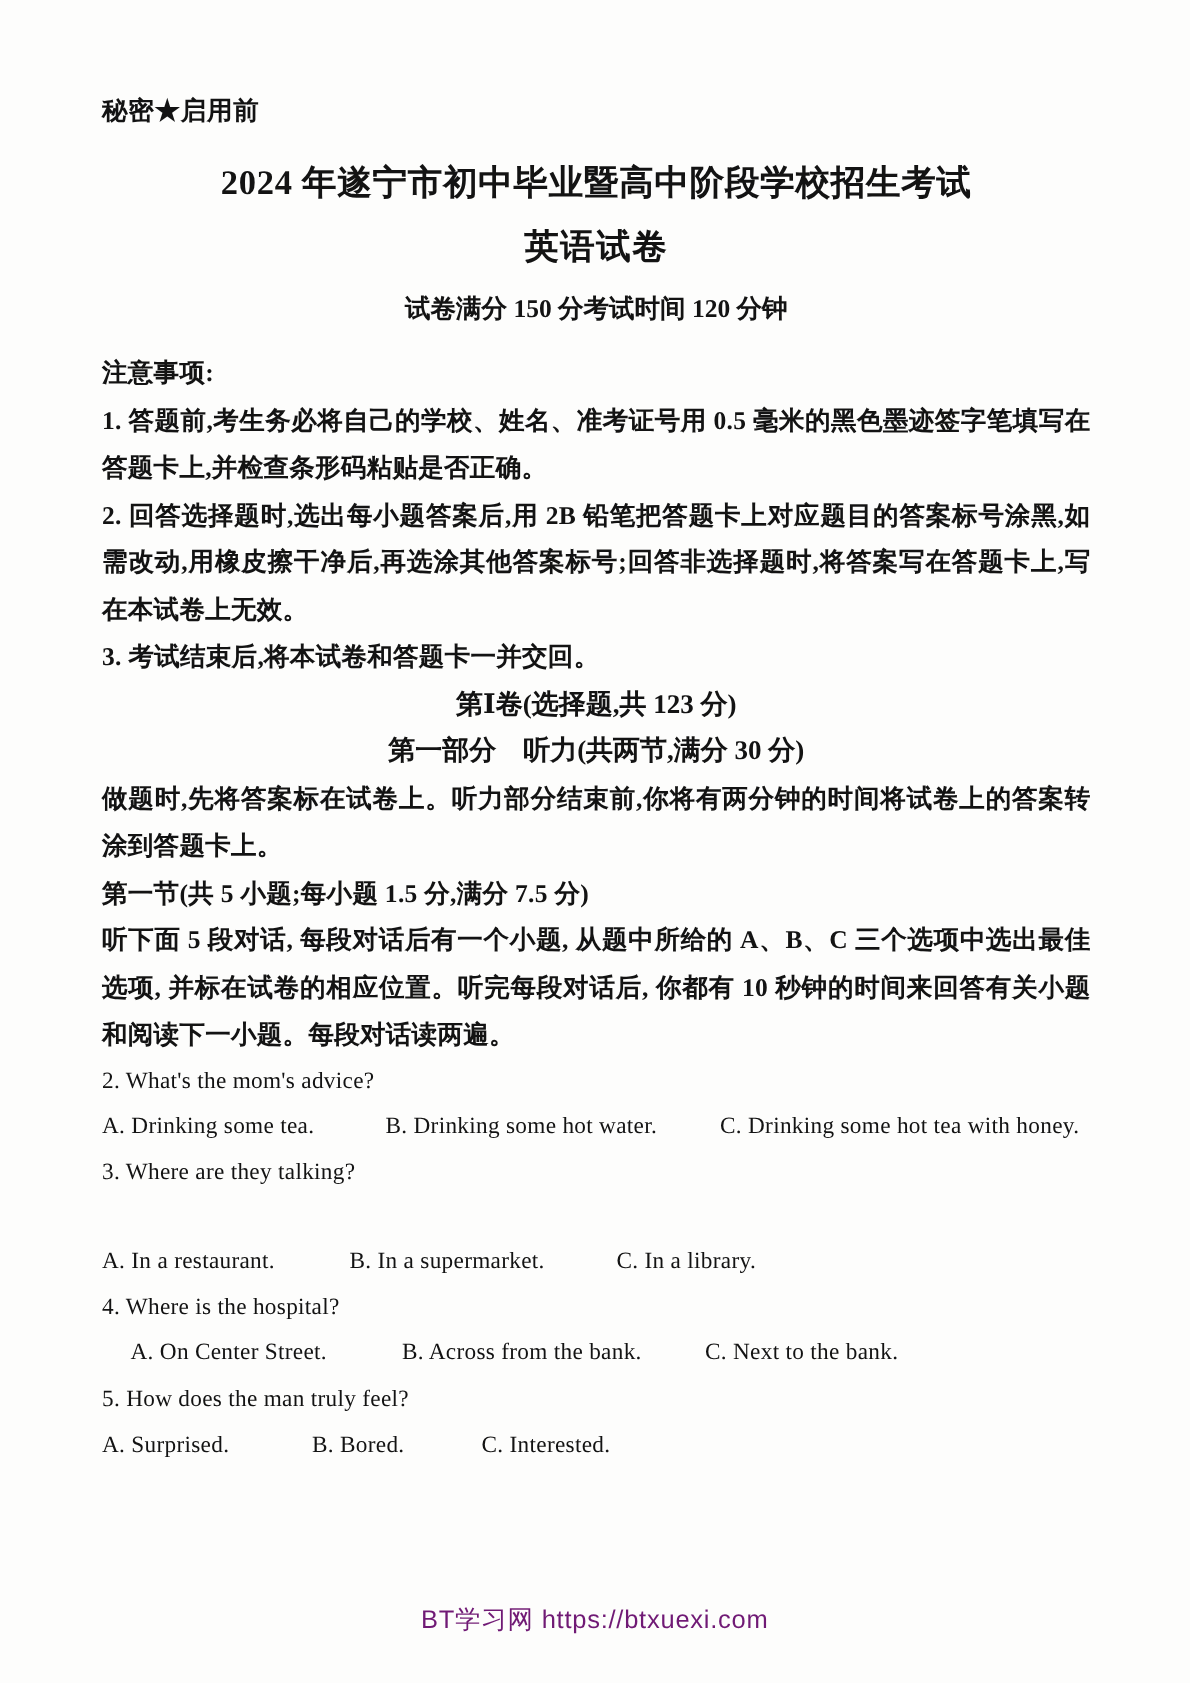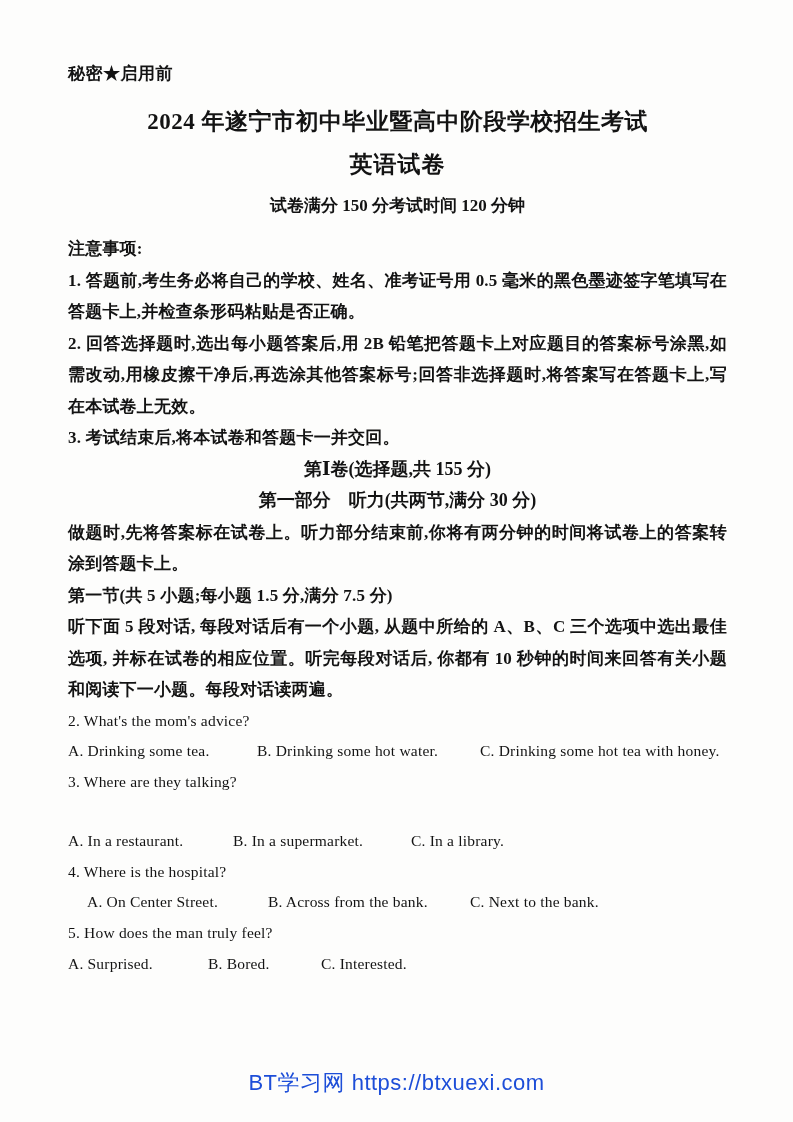--- a/index.html
+++ b/index.html
@@ -101,7 +101,7 @@
   <p class="cn">2. 回答选择题时,选出每小题答案后,用 2B 铅笔把答题卡上对应题目的答案标号涂黑,如需改动,用橡皮擦干净后,再选涂其他答案标号;回答非选择题时,将答案写在答题卡上,写在本试卷上无效。</p>
   <p class="cn">3. 考试结束后,将本试卷和答题卡一并交回。</p>
 
-  <div class="center-head">第Ⅰ卷(选择题,共 155 分)</div>
+  <div class="center-head">第Ⅰ卷(选择题,共 123 分)</div>
   <div class="center-head">第一部分　听力(共两节,满分 30 分)</div>
 
   <p class="cn">做题时,先将答案标在试卷上。听力部分结束前,你将有两分钟的时间将试卷上的答案转涂到答题卡上。</p>

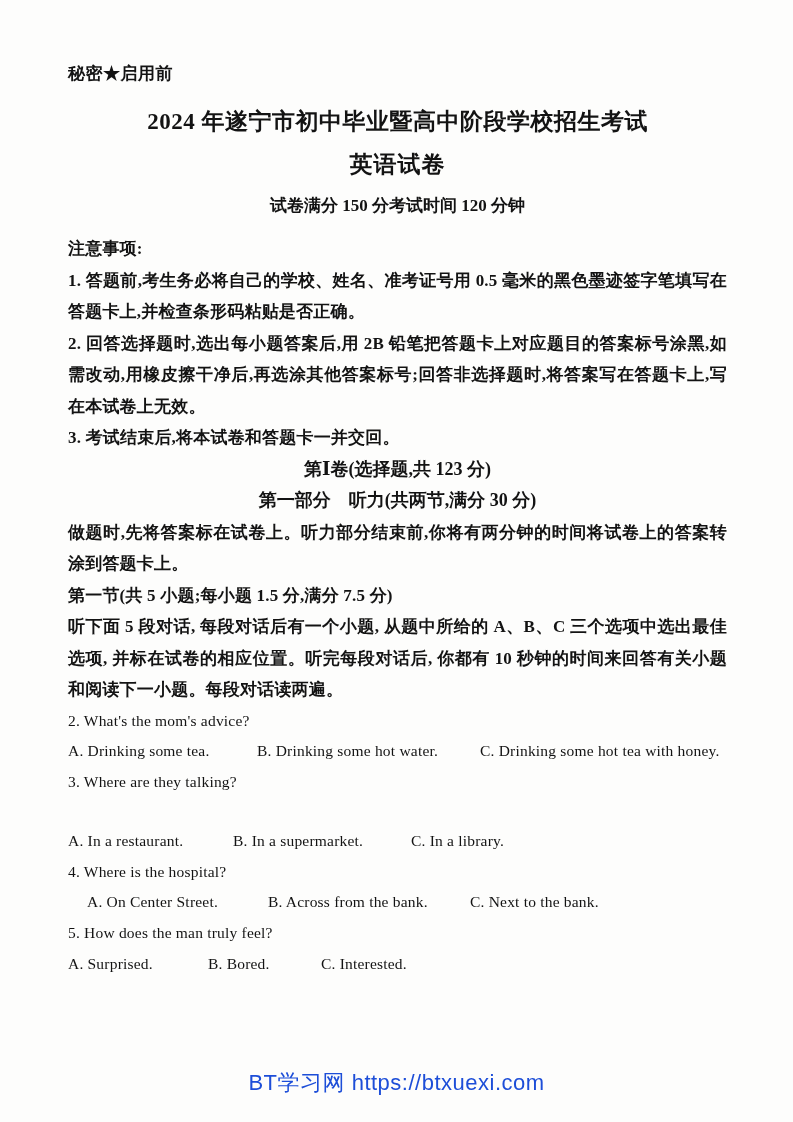--- a/index.html
+++ b/index.html
@@ -76,8 +76,8 @@
     left:0;right:0;
     top:1068px;
     text-align:center;
-    color:#1d4ed8;
-    font-size:22px;
+    color:#701a75;
+    font-size:17px;
     font-family:"Liberation Sans","DejaVu Sans",sans-serif;
     font-weight:normal;
     letter-spacing:.5px;

